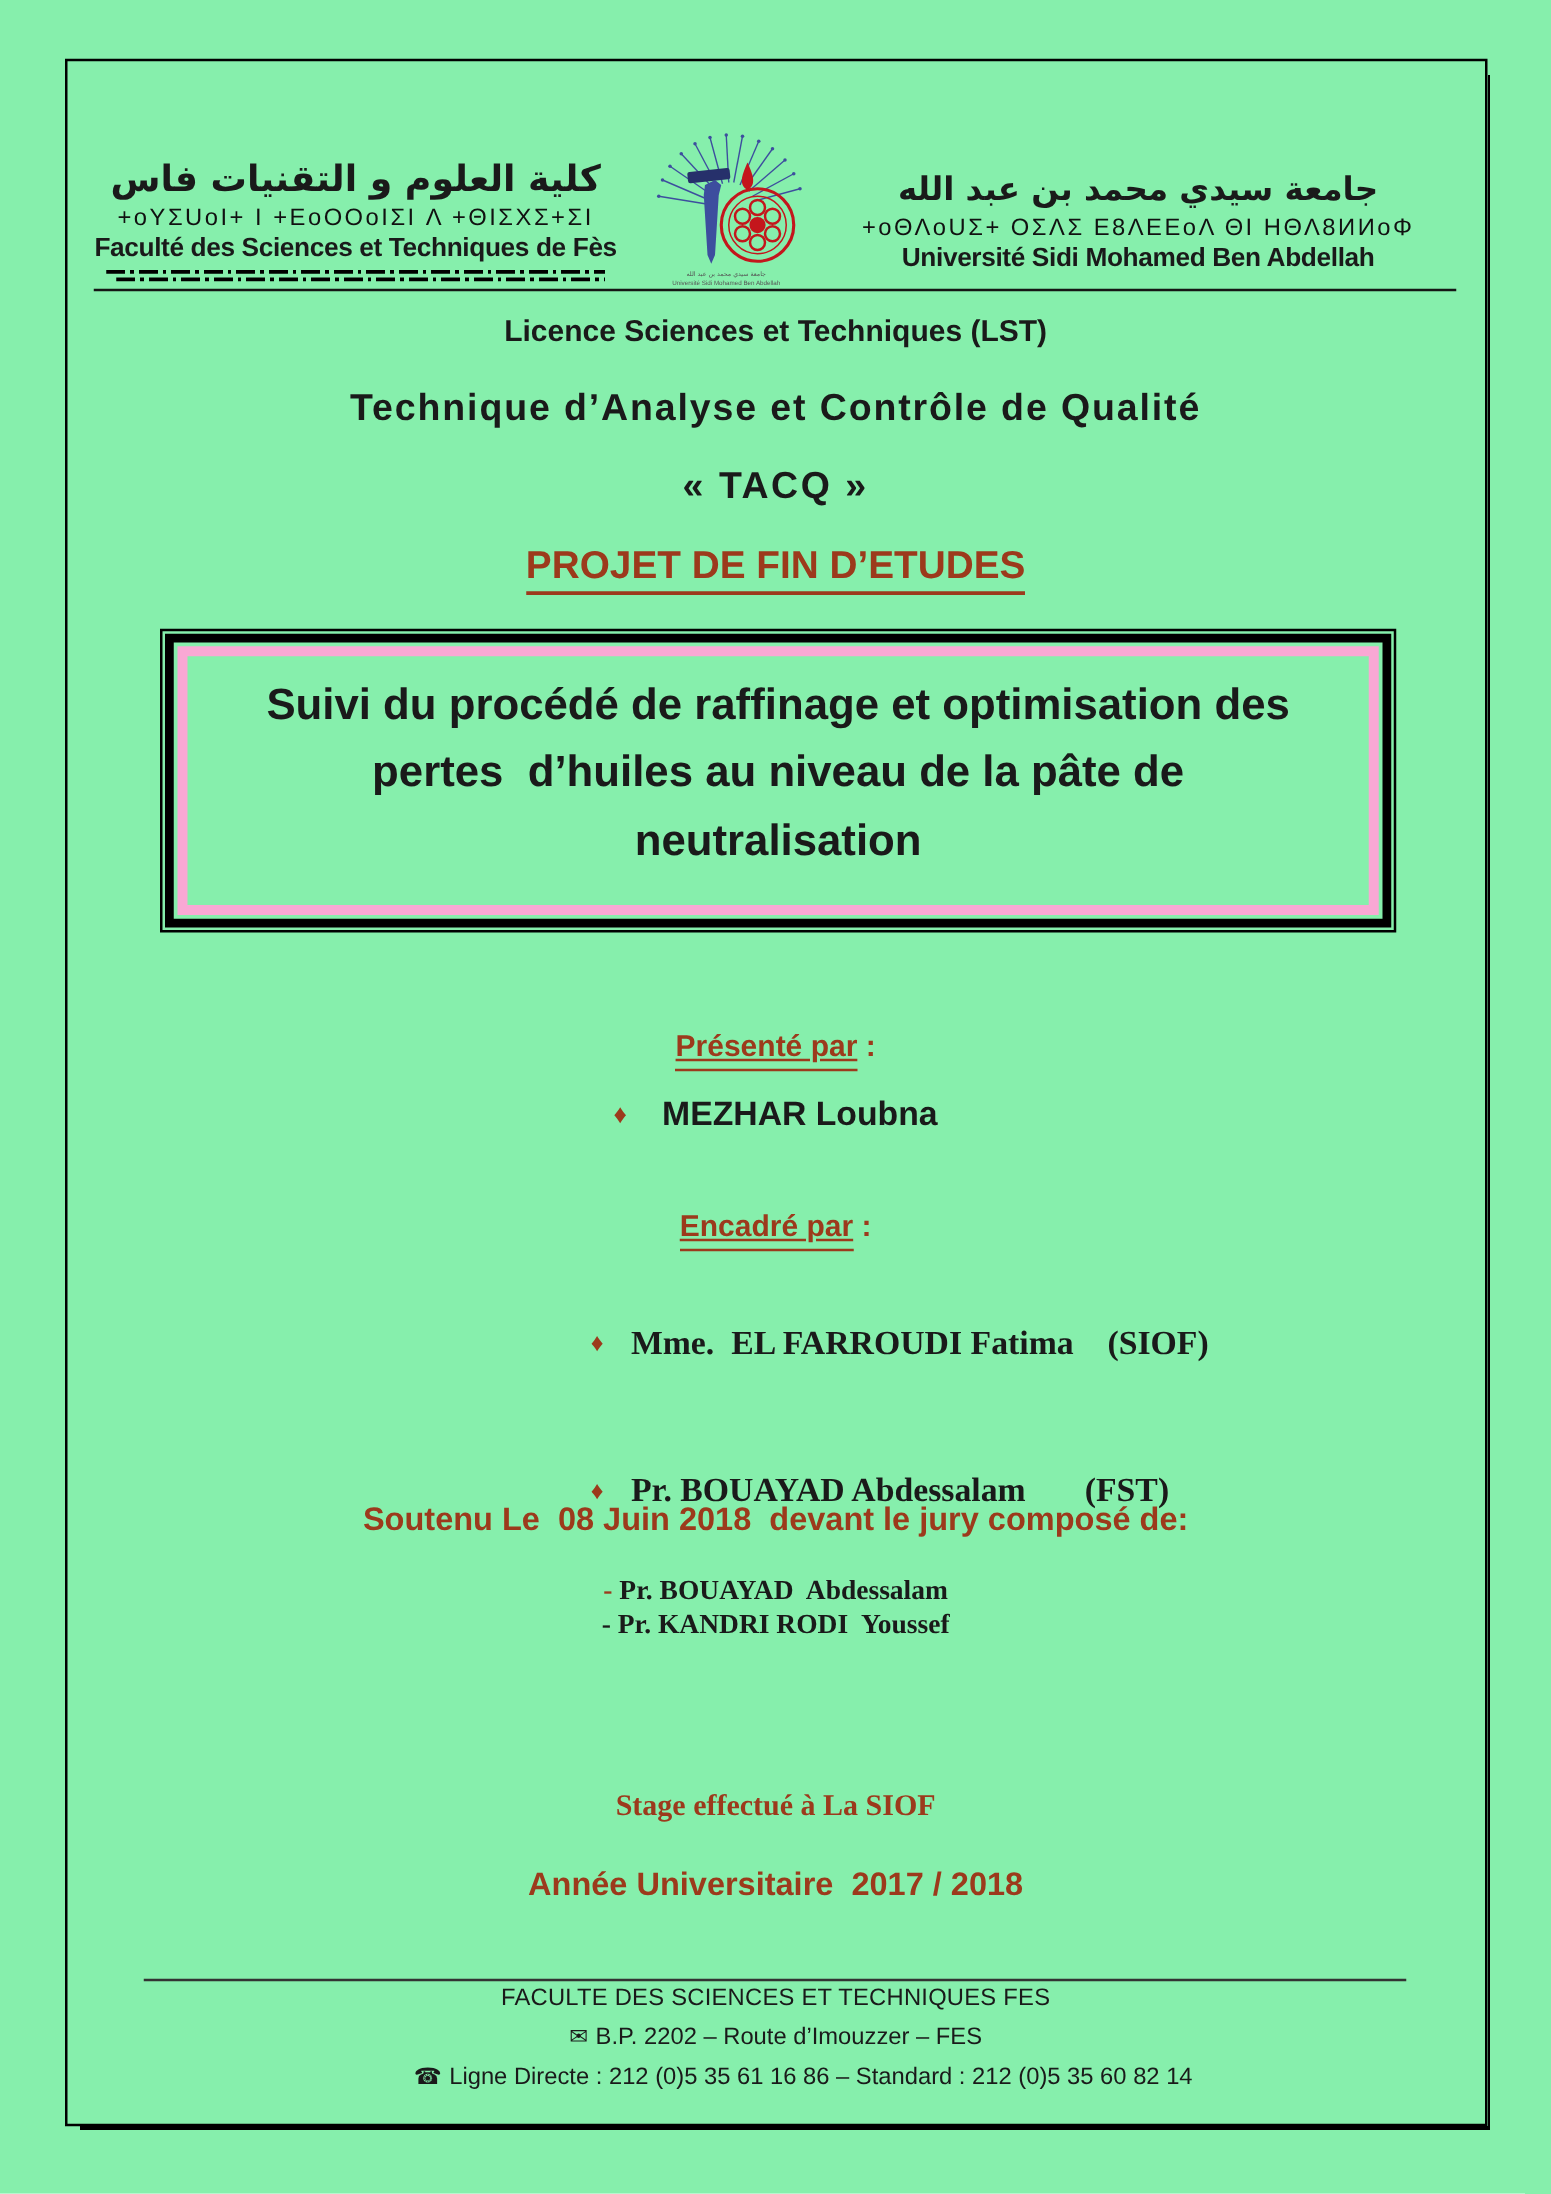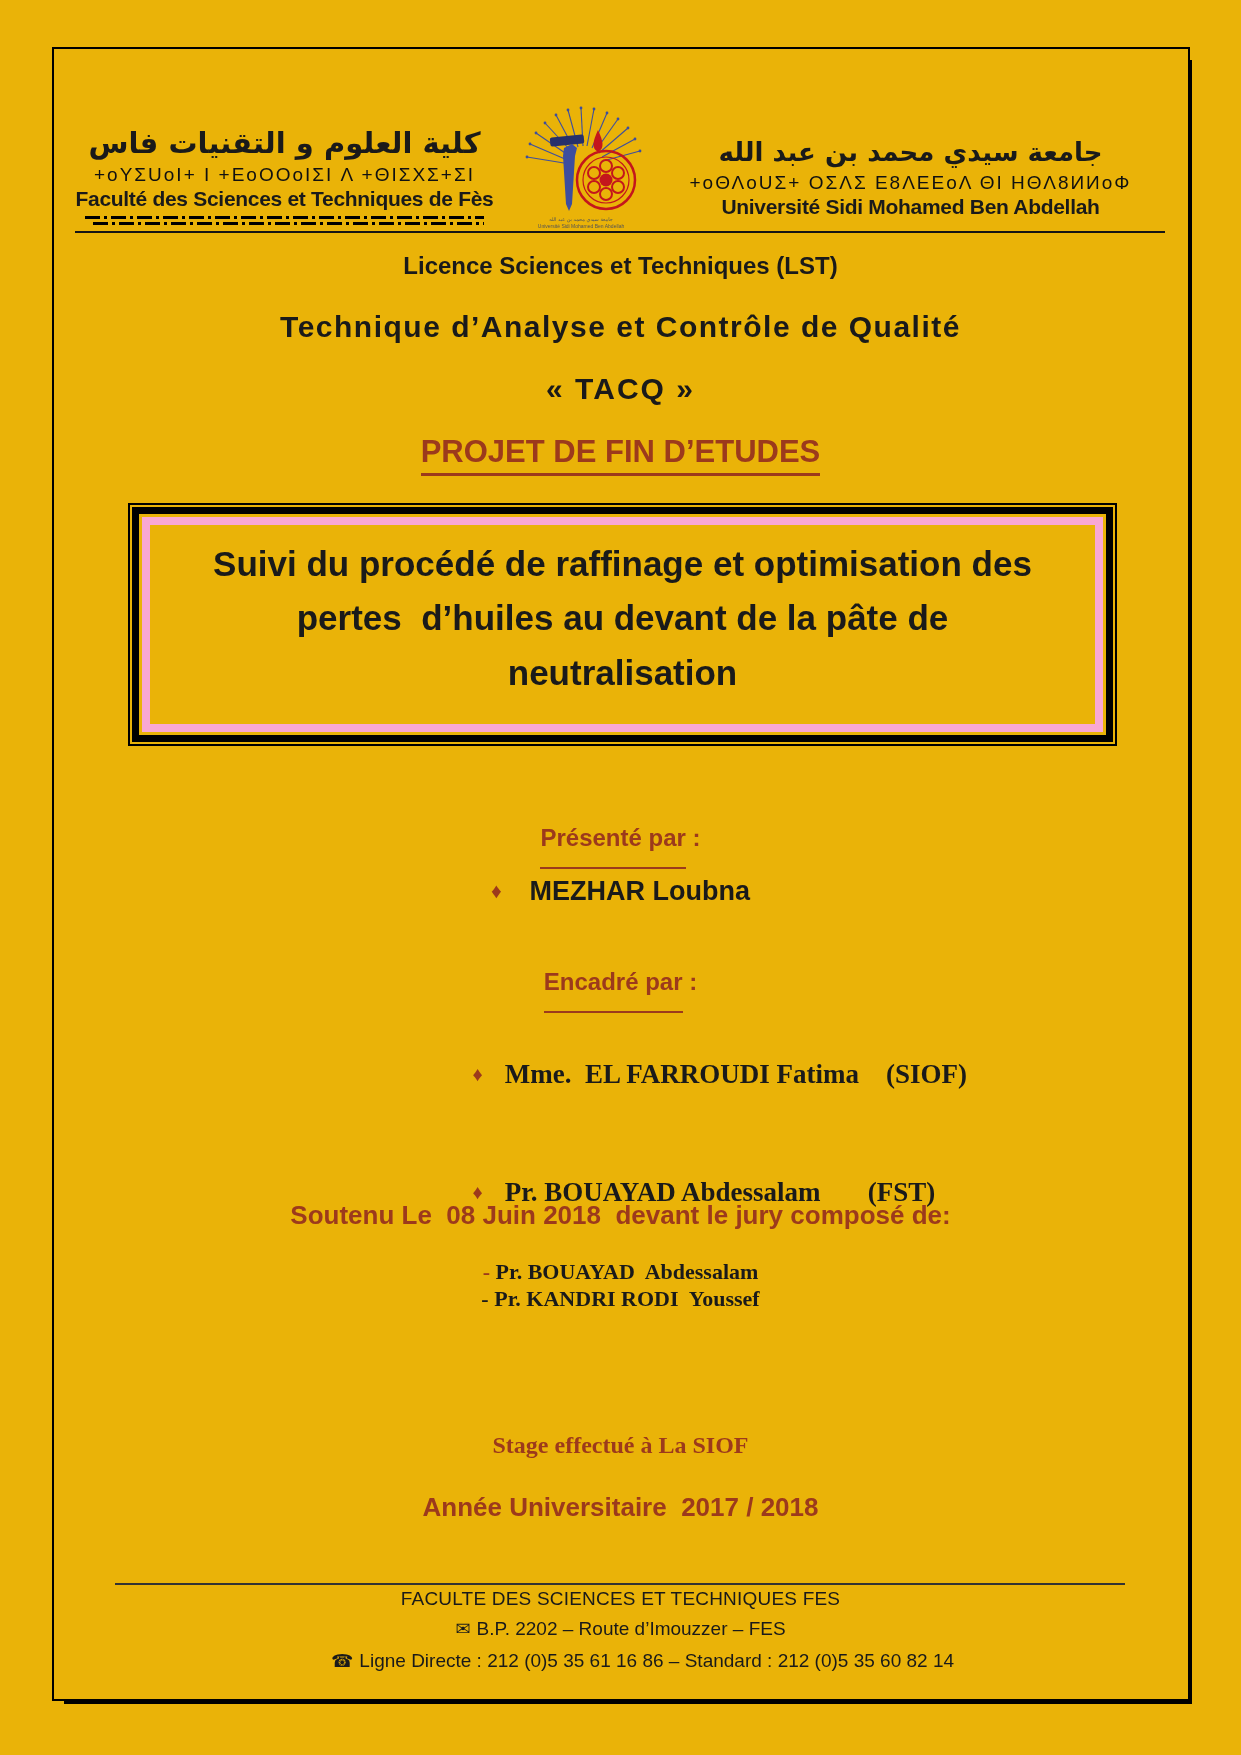--- a/index.html
+++ b/index.html
@@ -5,7 +5,7 @@
   :root{ --accent:#9C3A1C; --ink:#1A1A1A; --blue:#3D4E9E; --red:#C4161C; }
   html,body{margin:0;padding:0;background:#fff;}
   .page{
-    position:relative; width:1241px; height:1755px; background:#eab308;
+    position:relative; width:1241px; height:1755px; background:#86efac;
     font-family:"Liberation Sans", sans-serif; color:var(--ink); overflow:hidden;
   }
   .frame{

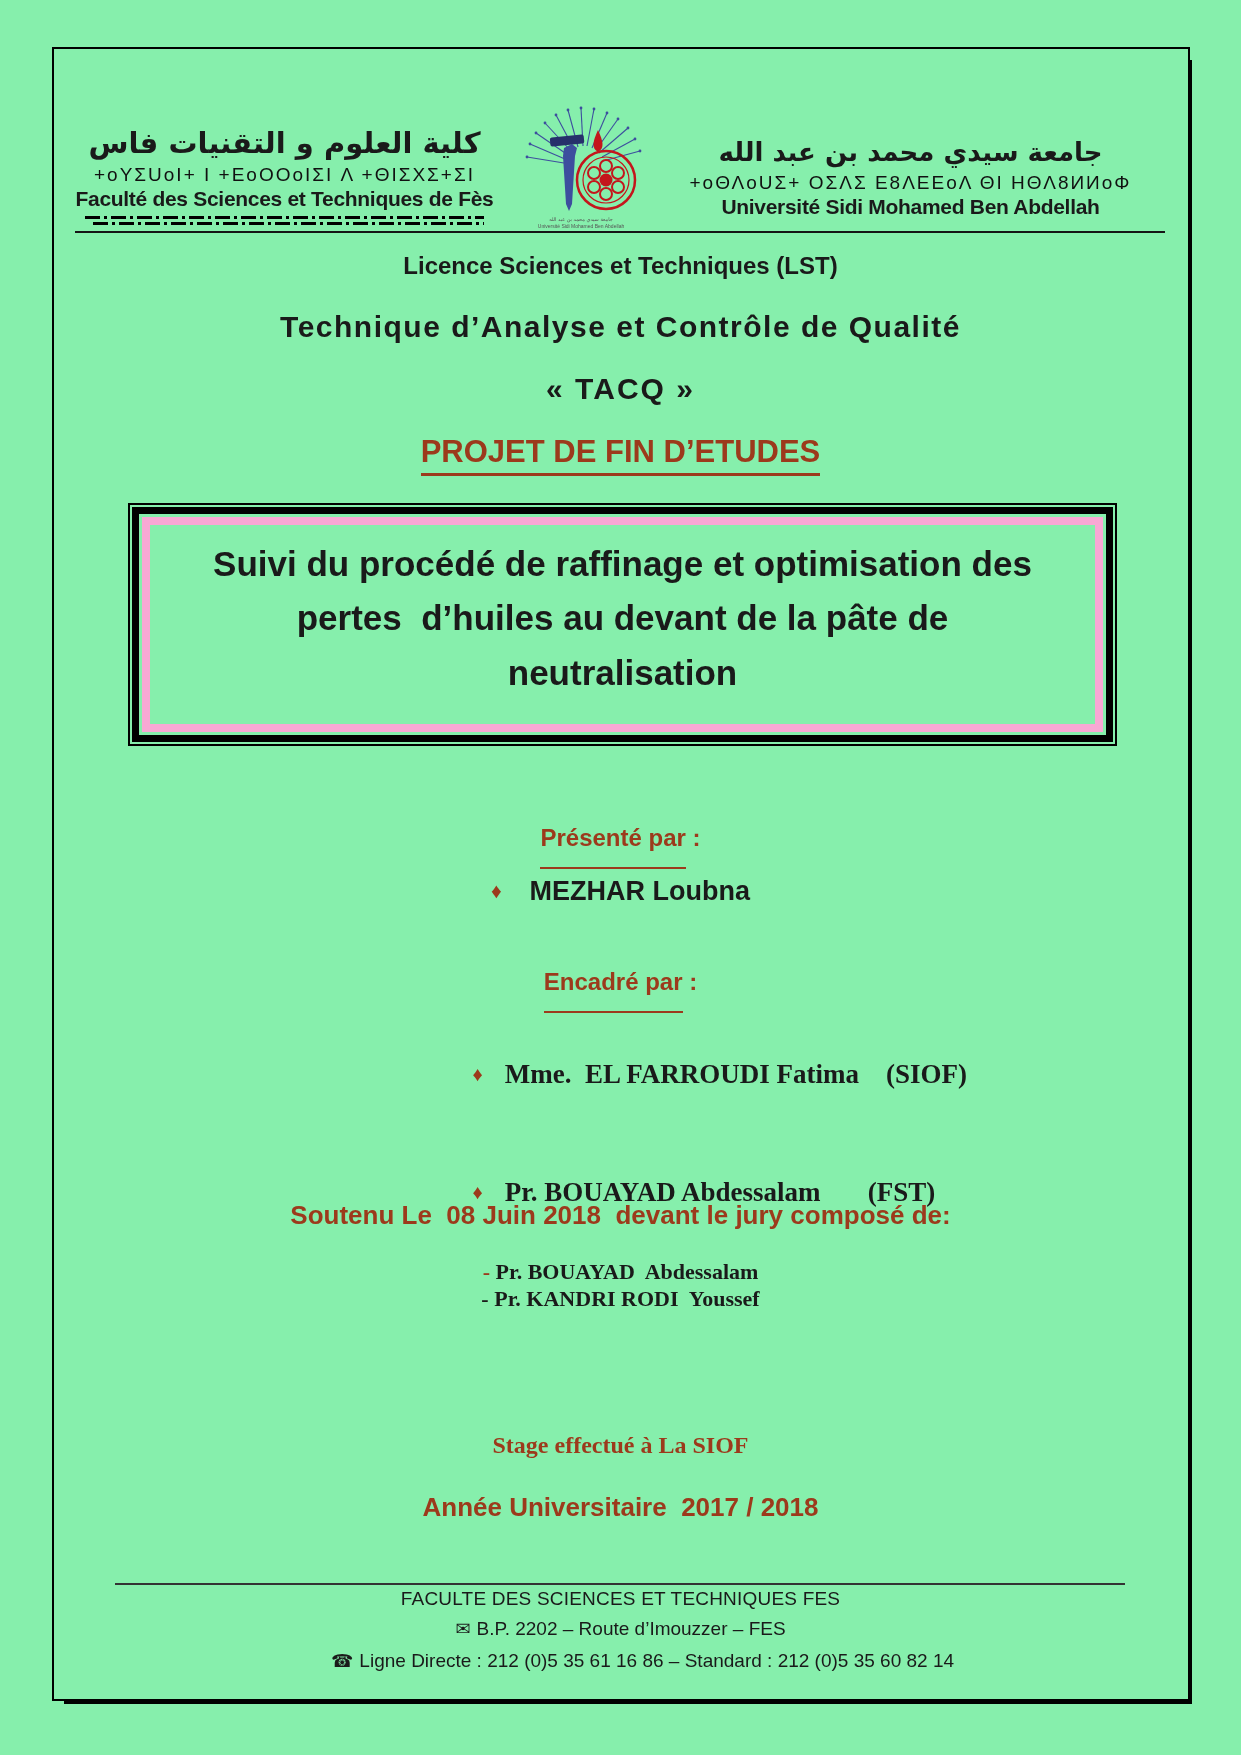--- a/index.html
+++ b/index.html
@@ -164,7 +164,7 @@
     <div class="subject-mid">
       <div class="subject-inner">
         <div>Suivi du procédé de raffinage et optimisation des</div>
-        <div>pertes  d’huiles au devant de la pâte de</div>
+        <div>pertes  d’huiles au niveau de la pâte de</div>
         <div>neutralisation</div>
       </div>
     </div>

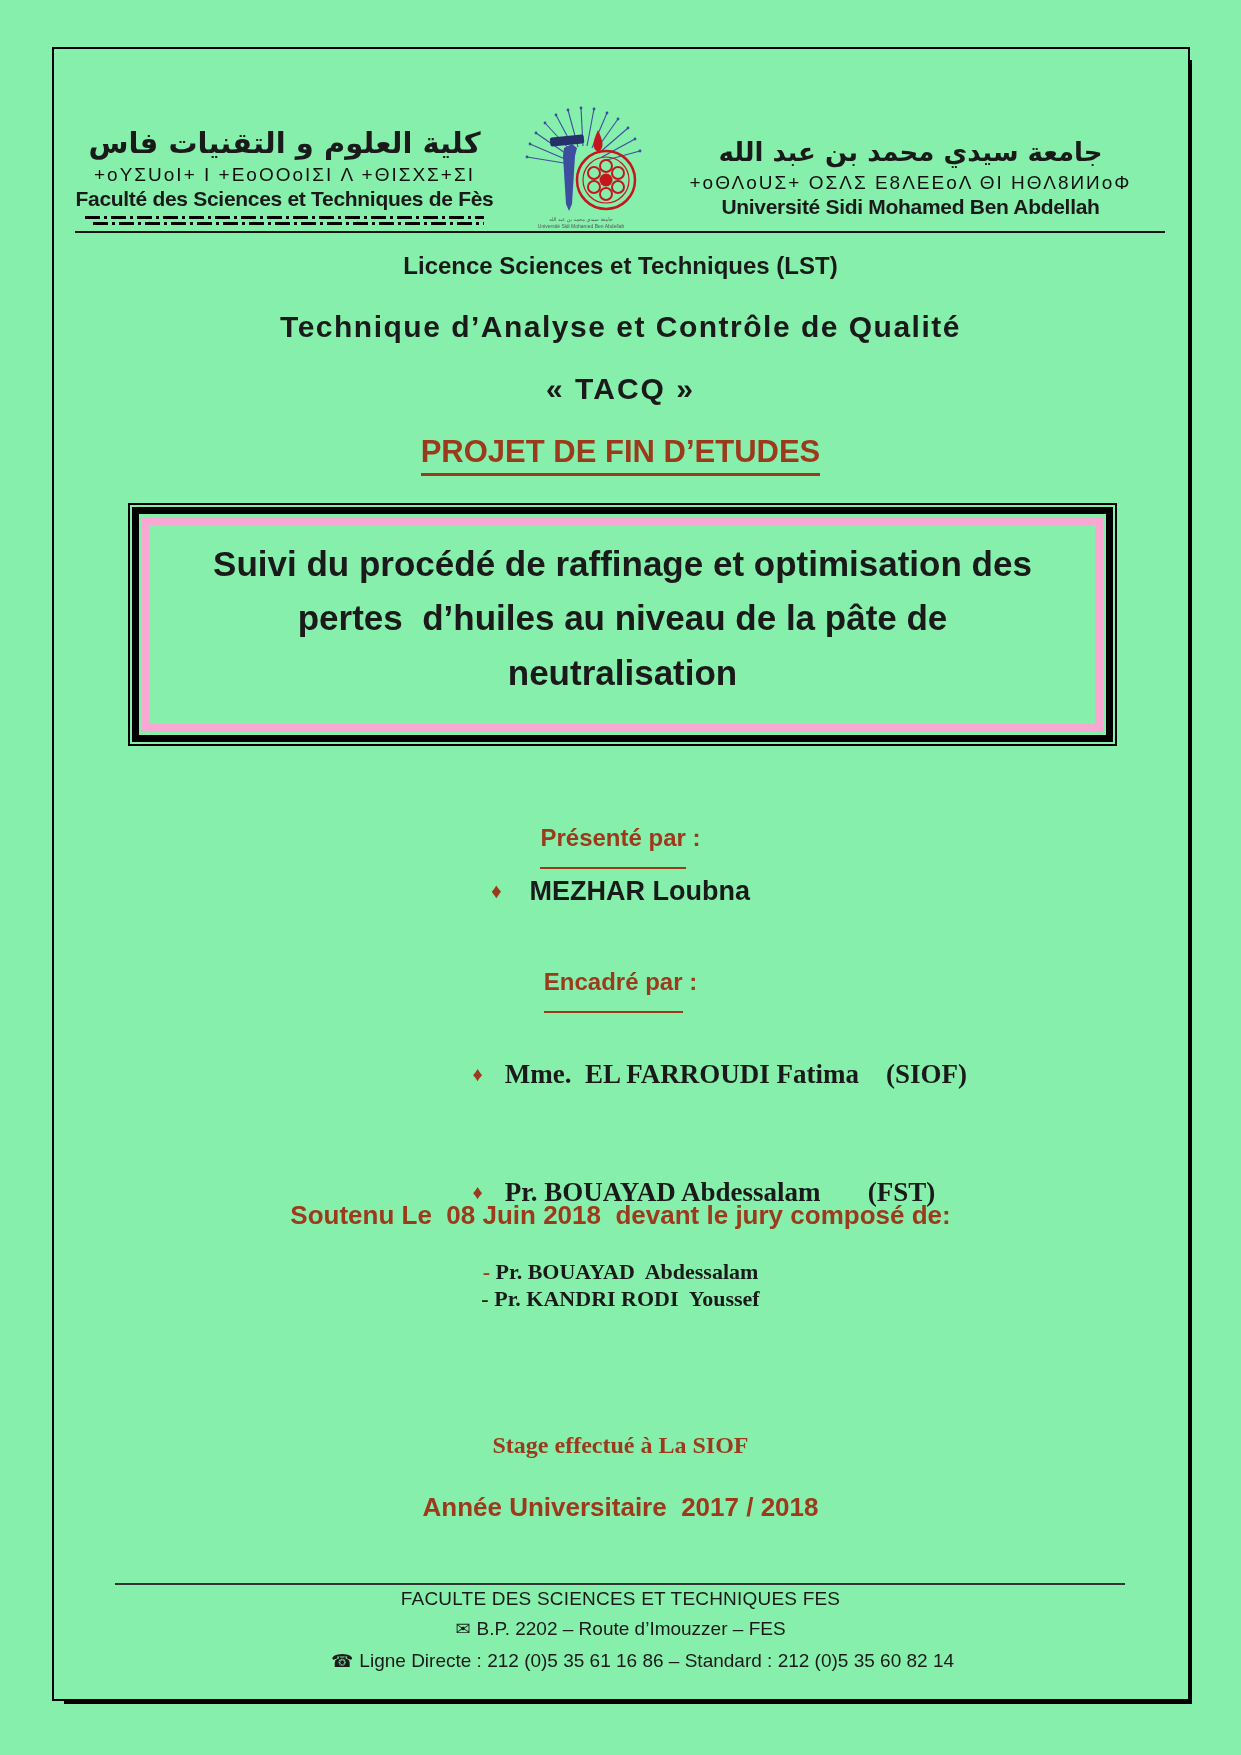--- a/index.html
+++ b/index.html
@@ -51,7 +51,7 @@
 
   
   .sec-label{ font-size:24px; font-weight:bold; color:var(--accent); }
-  .sec-label .u{ border-bottom:2.5px solid var(--accent); padding-bottom:16px; }
+  .sec-label .u{ border-bottom:2.5px solid var(--accent); padding-bottom:4px;text-decoration:underline; }
   .sec-label .sfx{ white-space:pre; }
   .presented-label{ top:824px; }
   .student-row{ top:876px; }

